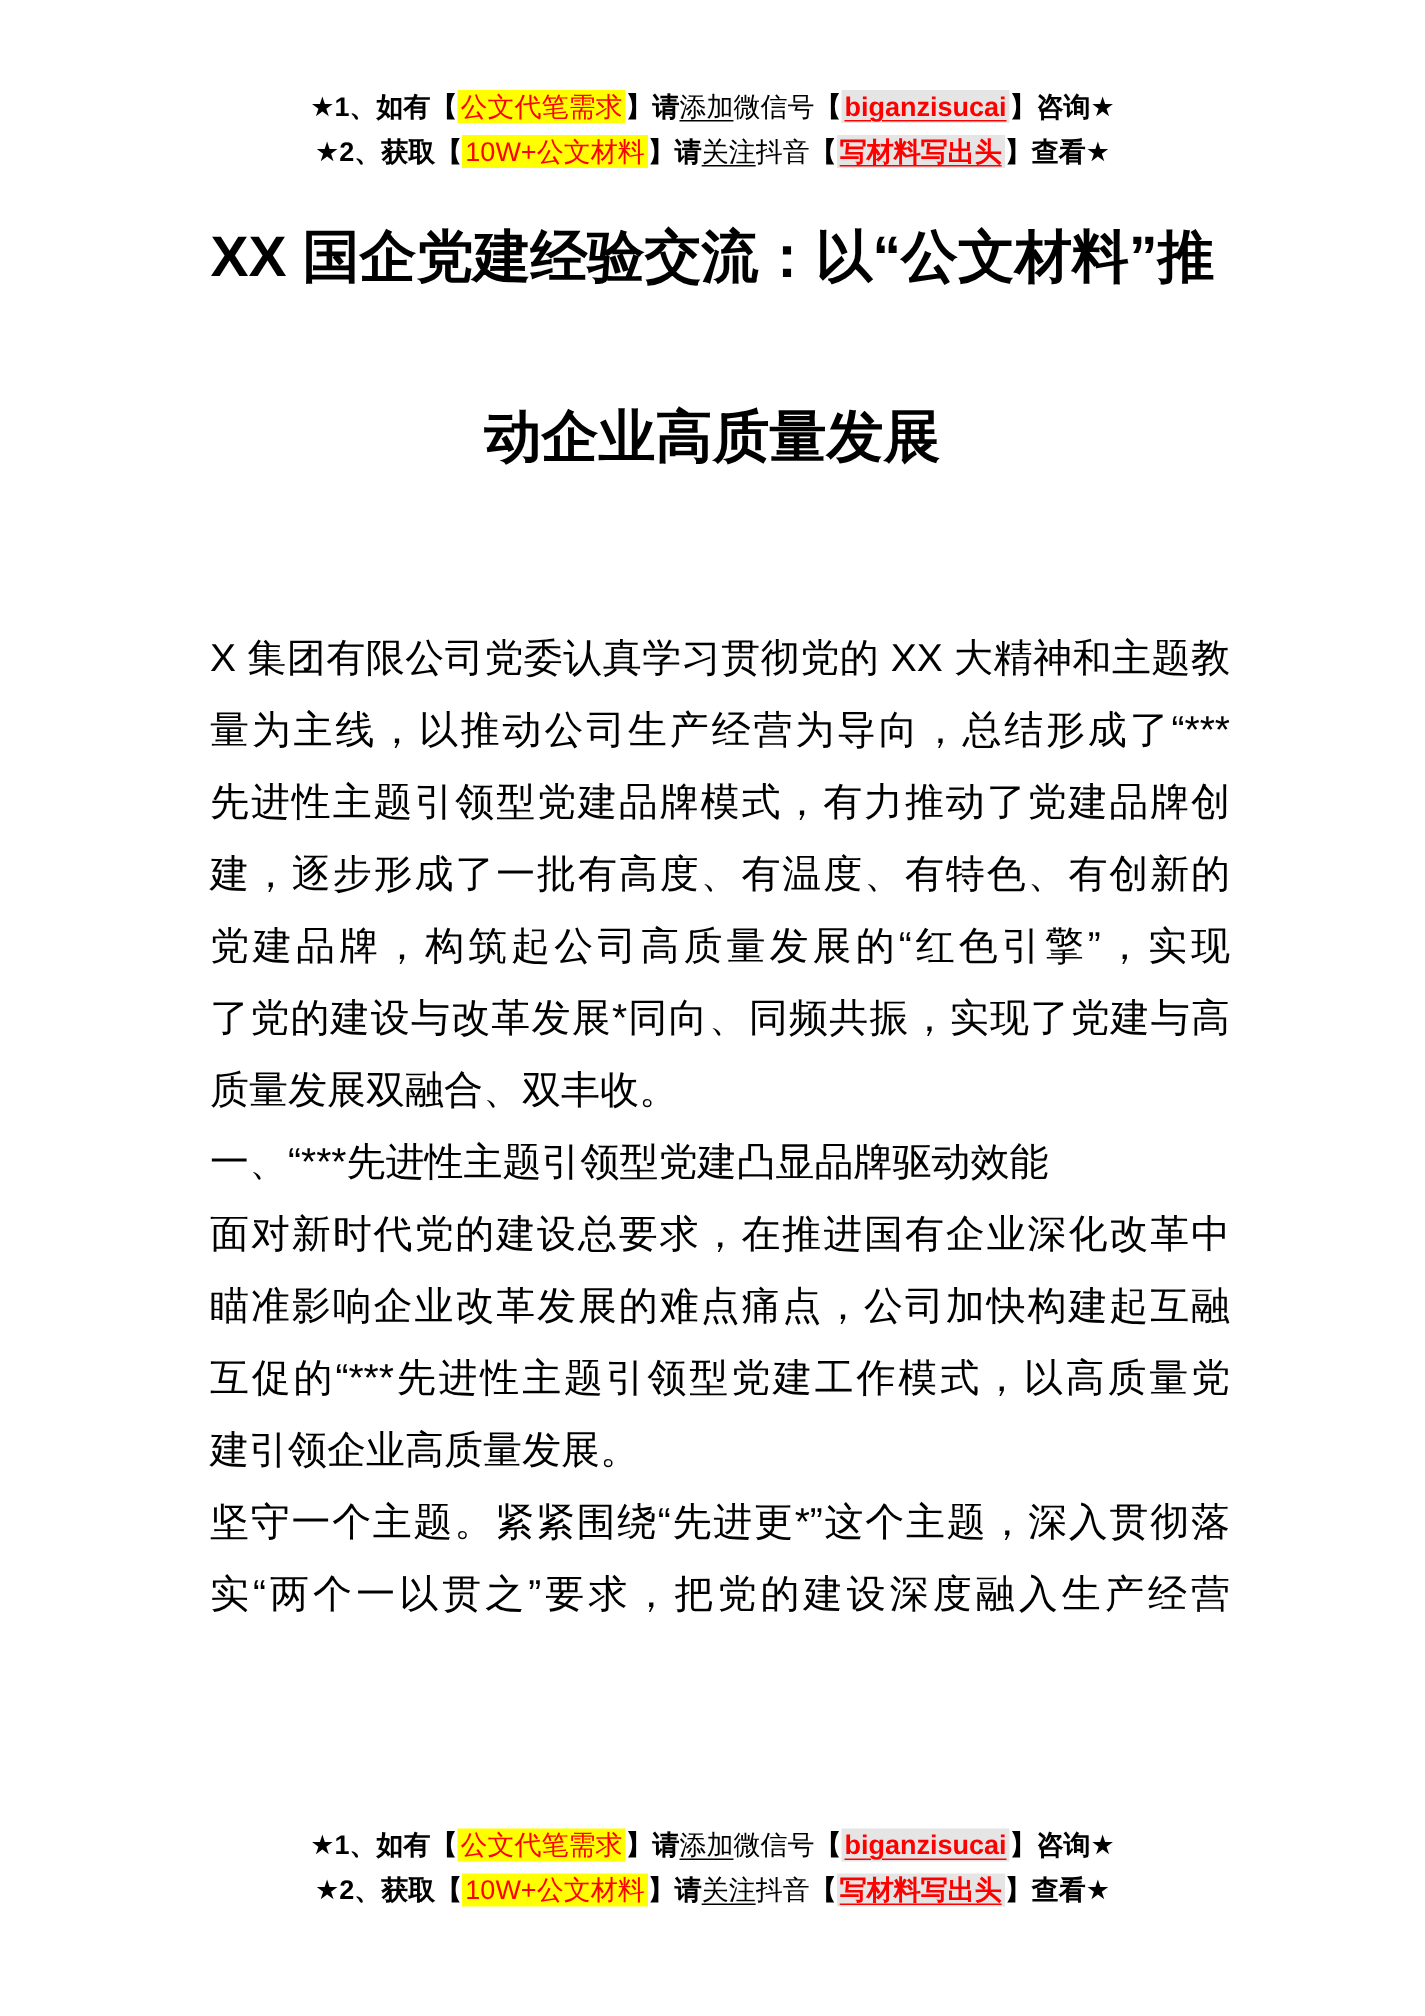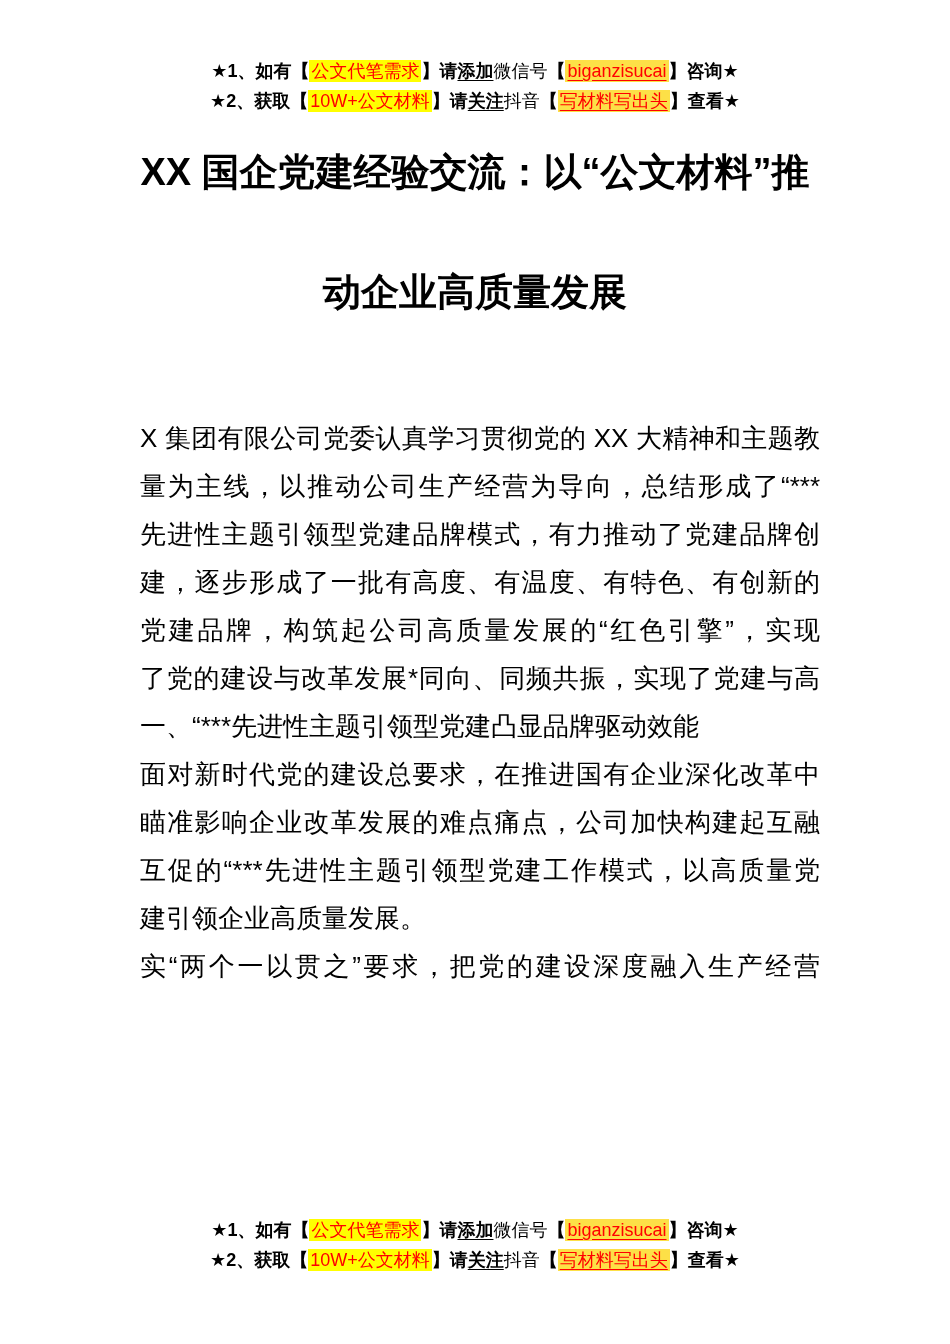--- a/index.html
+++ b/index.html
@@ -24,7 +24,7 @@
   .promo-footer{top:1215px;}
   .seg-bold{font-weight:700;}
   .seg-normal{font-weight:500;}
-  .seg-bold-underline{font-weight:700;text-decoration:underline;text-decoration-color:#000;text-underline-offset:3px;}
+  .seg-bold-underline{font-weight:400;text-decoration:underline;text-decoration-color:#000;text-underline-offset:3px;}
   .seg-hl-red{font-weight:400;color:#ff0000;background:#ffff00;padding:1px 2px;}
   .seg-hl-red-underline{font-weight:400;color:#ff0000;background:#fde047;padding:1px 2px;text-decoration:underline;text-decoration-color:#ff0000;text-underline-offset:3px;}
   

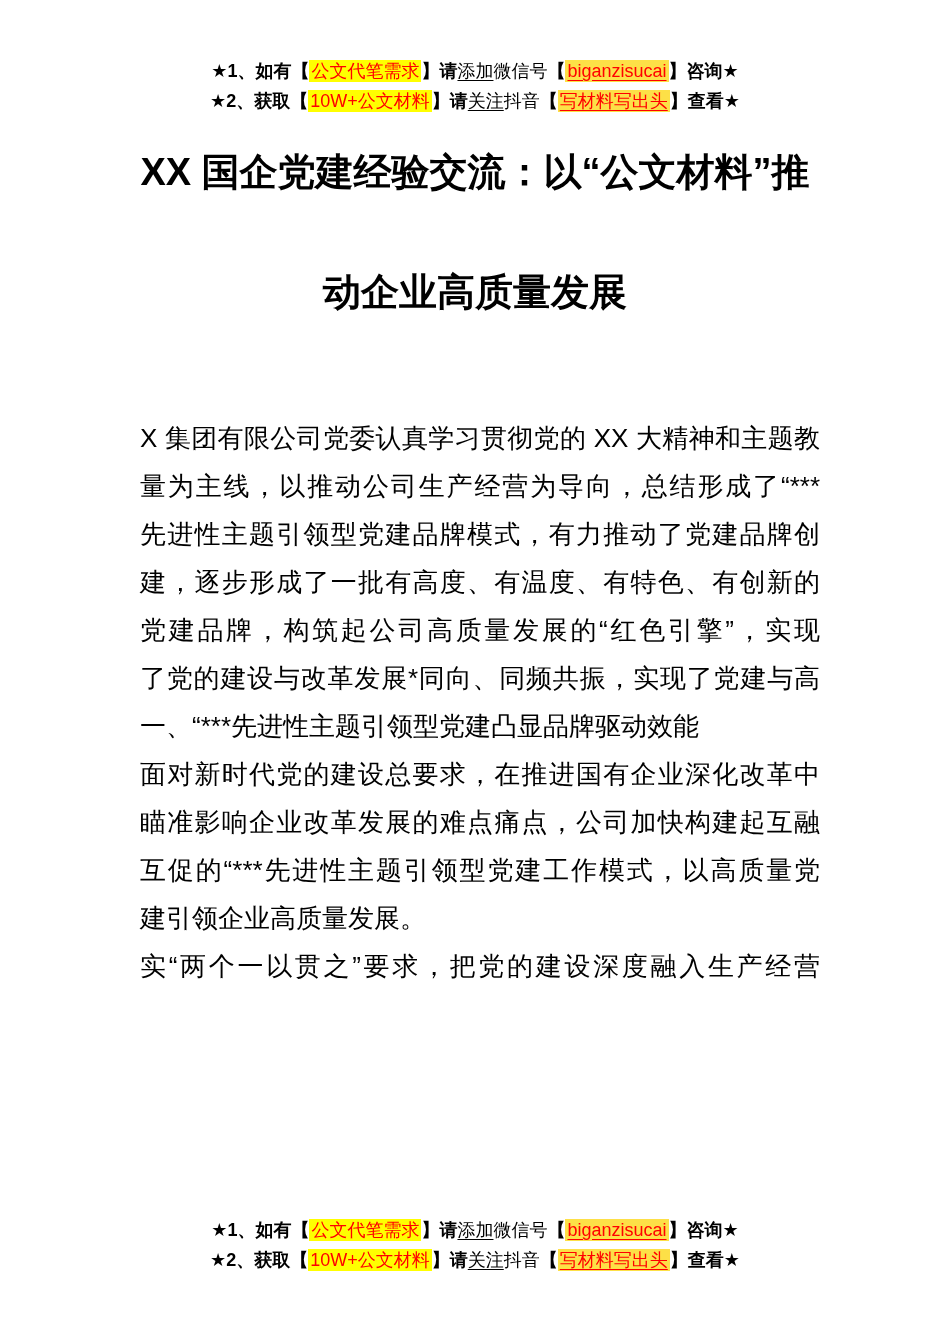--- a/index.html
+++ b/index.html
@@ -26,7 +26,7 @@
   .seg-normal{font-weight:500;}
   .seg-bold-underline{font-weight:400;text-decoration:underline;text-decoration-color:#000;text-underline-offset:3px;}
   .seg-hl-red{font-weight:400;color:#ff0000;background:#ffff00;padding:1px 2px;}
-  .seg-hl-red-underline{font-weight:400;color:#ff0000;background:#fde047;padding:1px 2px;text-decoration:underline;text-decoration-color:#ff0000;text-underline-offset:3px;}
+  .seg-hl-red-underline{font-weight:700;color:#ff0000;background:#e5e5e5;padding:1px 2px;text-decoration:underline;text-decoration-color:#ff0000;text-underline-offset:3px;}
   
   .title{
     position:absolute;top:147px;left:0;width:100%;

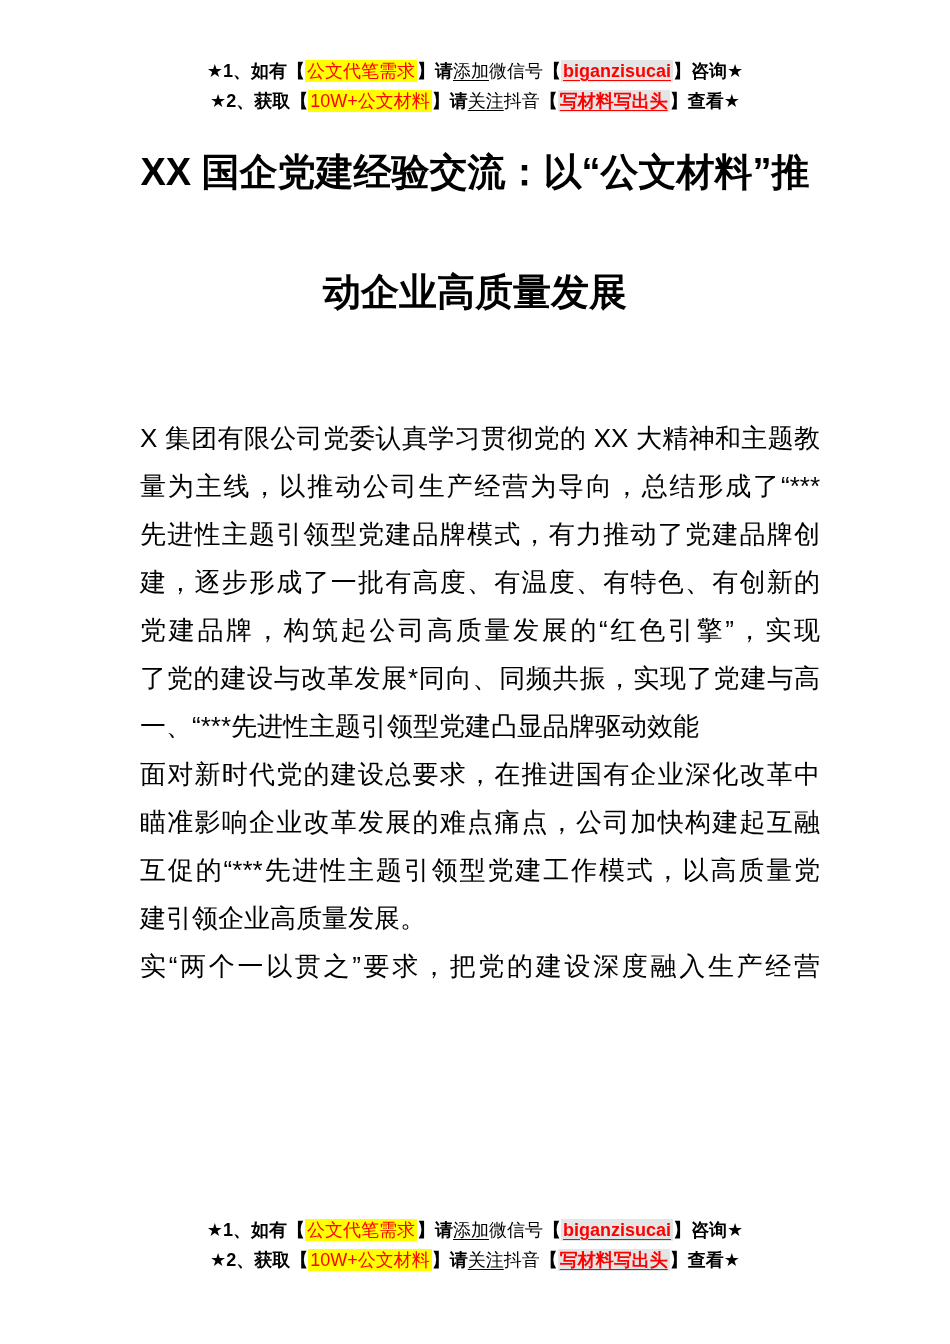--- a/index.html
+++ b/index.html
@@ -70,6 +70,7 @@
         <div class="bodyline fill">建，逐步形成了一批有高度、有温度、有特色、有创新的</div>
         <div class="bodyline fill">党建品牌，构筑起公司高质量发展的“红色引擎”，实现</div>
         <div class="bodyline fill">了党的建设与改革发展*同向、同频共振，实现了党建与高</div>
+        <div class="bodyline">质量发展双融合、双丰收。</div>
       </div>
       <div class="para heading">
         <div class="bodyline">一、“***先进性主题引领型党建凸显品牌驱动效能</div>

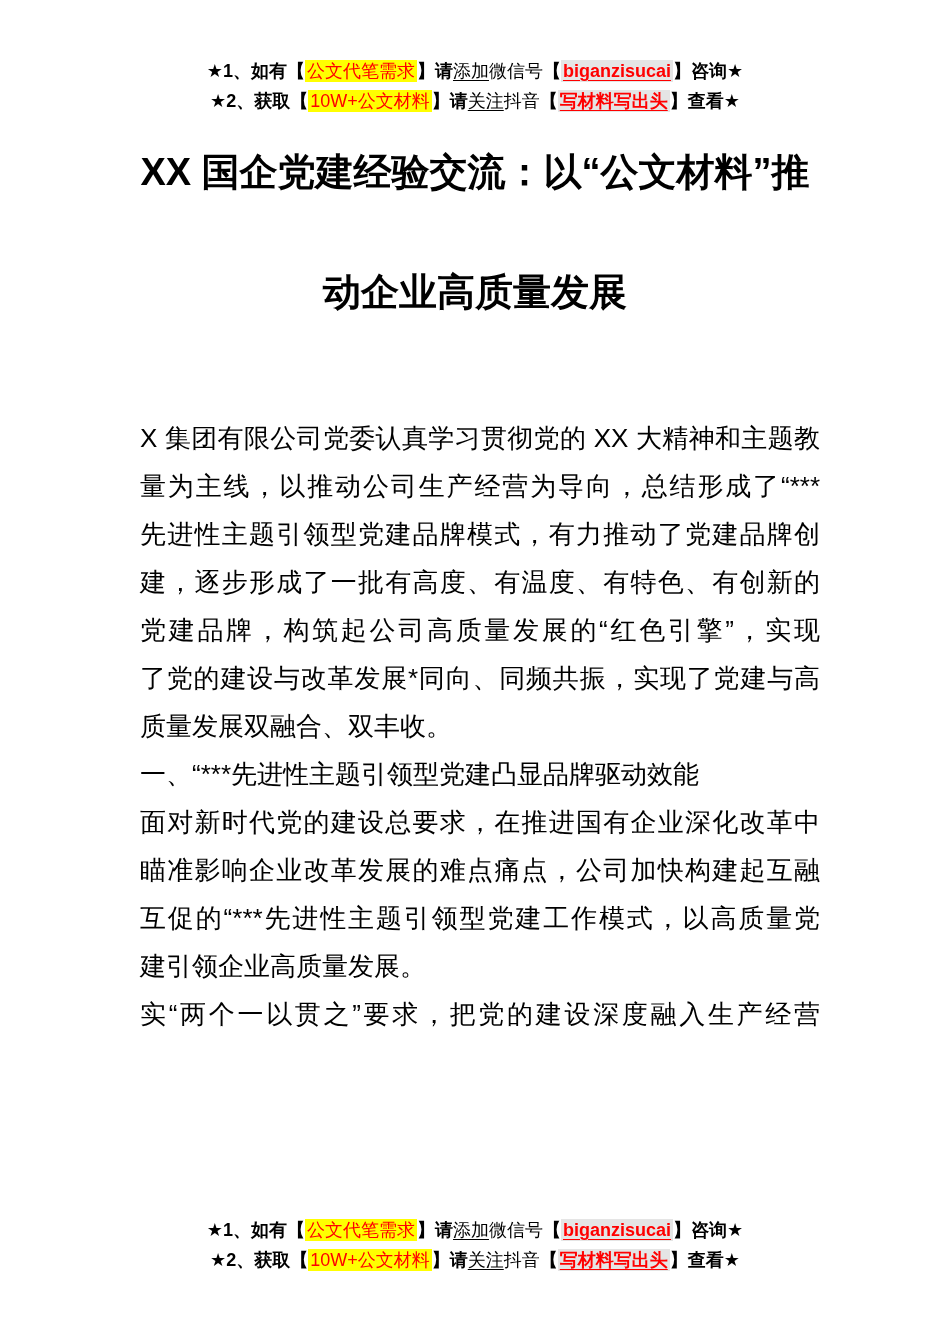--- a/index.html
+++ b/index.html
@@ -82,6 +82,7 @@
         <div class="bodyline">建引领企业高质量发展。</div>
       </div>
       <div class="para">
+        <div class="bodyline fill">坚守一个主题。紧紧围绕“先进更*”这个主题，深入贯彻落</div>
         <div class="bodyline fill">实“两个一以贯之”要求，把党的建设深度融入生产经营</div>
       </div>
     </div>

